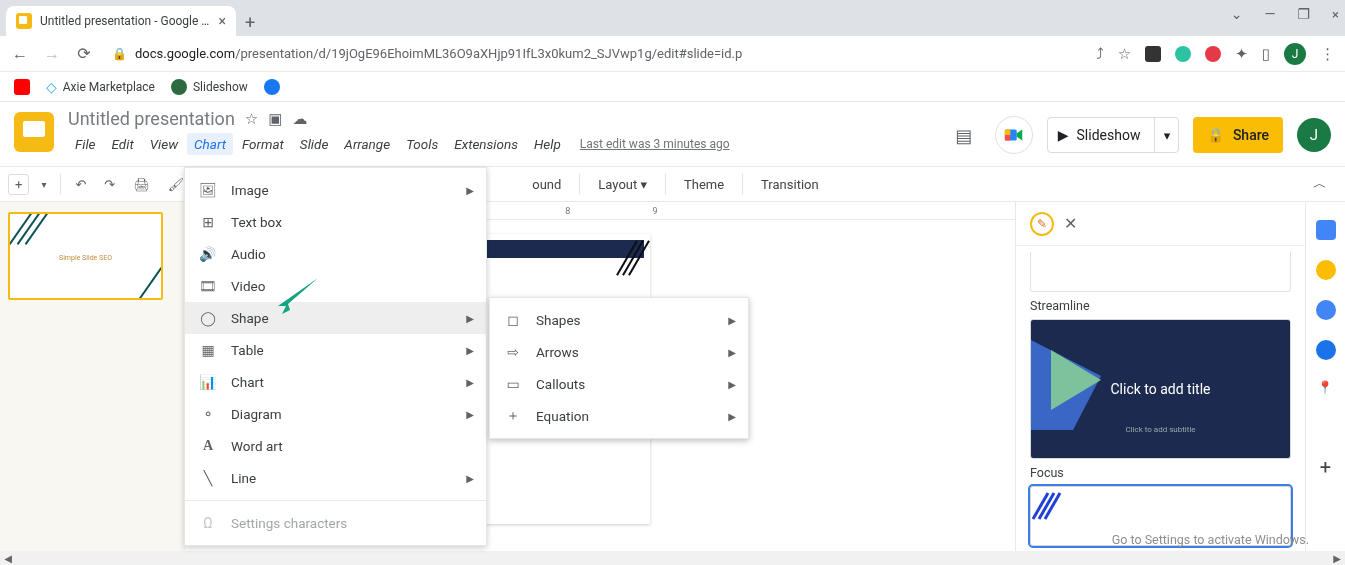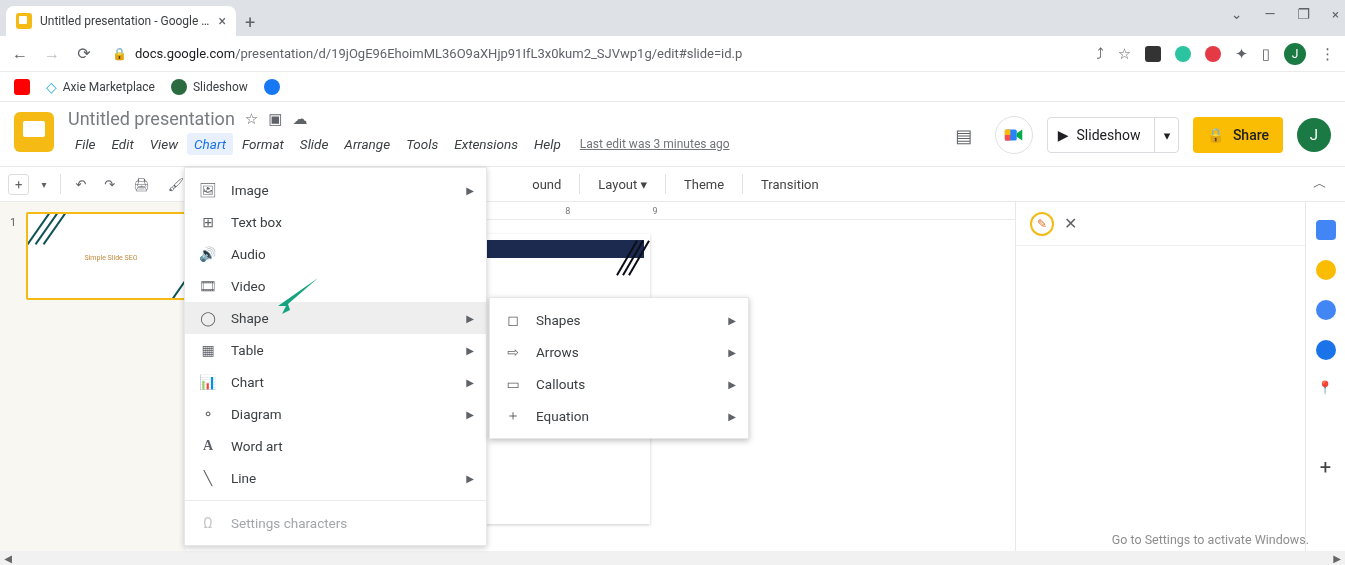--- a/index.html
+++ b/index.html
@@ -60,7 +60,7 @@
   .workspace{ display:flex; height:calc(565px - 36px - 36px - 30px - 64px - 36px);}
   .thumbrail{ width:186px; background:#f8f7f2; padding:10px 8px; position:relative;}
   .thumb-num{ position:absolute; left:10px; top:14px; font-size:11px; color:#5f6368;}
-  .thumb{ margin-left:18px; width:170px; height:88px; background:#fff; border:2px solid #f5ba14; border-radius:2px; position:relative; overflow:hidden;}
+  .thumb{ width:155px; height:88px; background:#fff; border:2px solid #f5ba14; border-radius:2px; position:relative; overflow:hidden;}
   .thumb .stripe{position:absolute;width:2px;height:40px;background:#0d5257;transform:rotate(35deg);}
   .thumb-title{ position:absolute; top:40px; width:100%; text-align:center; font-size:7px; color:#c38b3d;}
   .dropdown{ position:absolute; top:167px; left:184px; width:303px; background:#fff; box-shadow:0 2px 6px rgba(0,0,0,.2); border:1px solid #e7e7e7; padding:6px 0; z-index:10;}

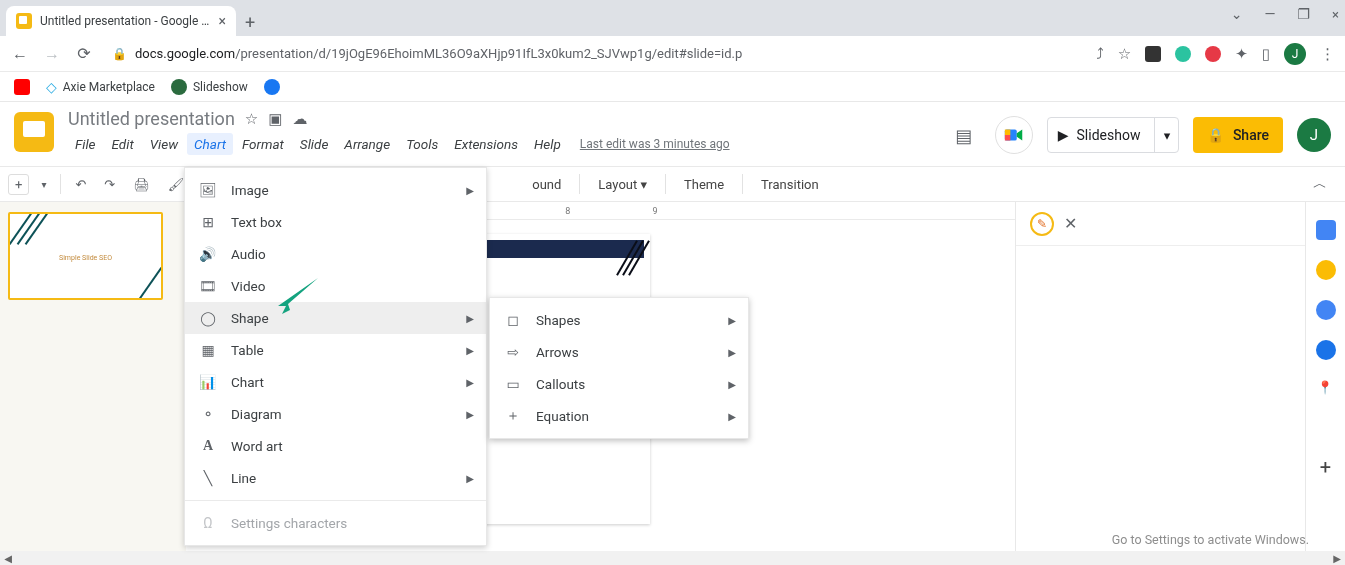--- a/index.html
+++ b/index.html
@@ -256,6 +256,24 @@
       <span class="t-icn">✎</span>
       <span class="close">✕</span>
     </div>
+    <div class="themes-body">
+      <div style="width:100%;height:40px;border:1px solid #e2e2e2;border-top:none;border-radius:0 0 3px 3px;margin-bottom:6px"></div>
+      <div class="theme-label">Streamline</div>
+      <div class="theme-card">
+        <div class="streamline" style="width:100%;height:100%">
+          <span>Click to add title</span>
+          <span class="sub">Click to add subtitle</span>
+        </div>
+      </div>
+      <div class="theme-label">Focus</div>
+      <div class="theme-card selected focus-card">
+        <div style="position:absolute;top:4px;left:8px;display:flex;gap:3px">
+          <div style="width:3px;height:30px;background:#2040d8;transform:rotate(30deg)"></div>
+          <div style="width:3px;height:30px;background:#2040d8;transform:rotate(30deg)"></div>
+          <div style="width:3px;height:30px;background:#2040d8;transform:rotate(30deg)"></div>
+        </div>
+      </div>
+    </div>
   </div>
   <div class="sidepanel">
     <span class="sp-icn" style="background:#4285f4"></span>

